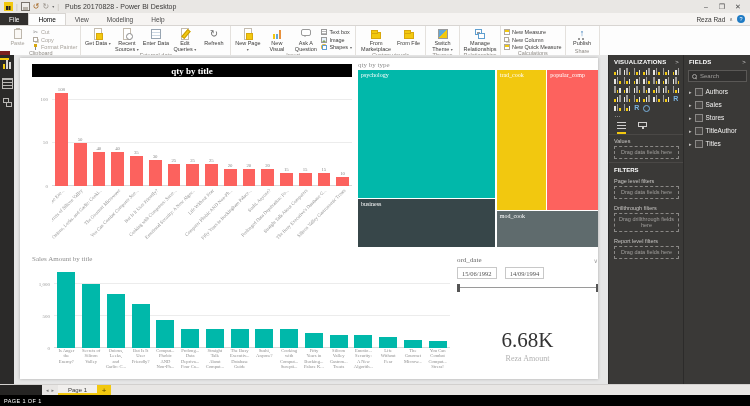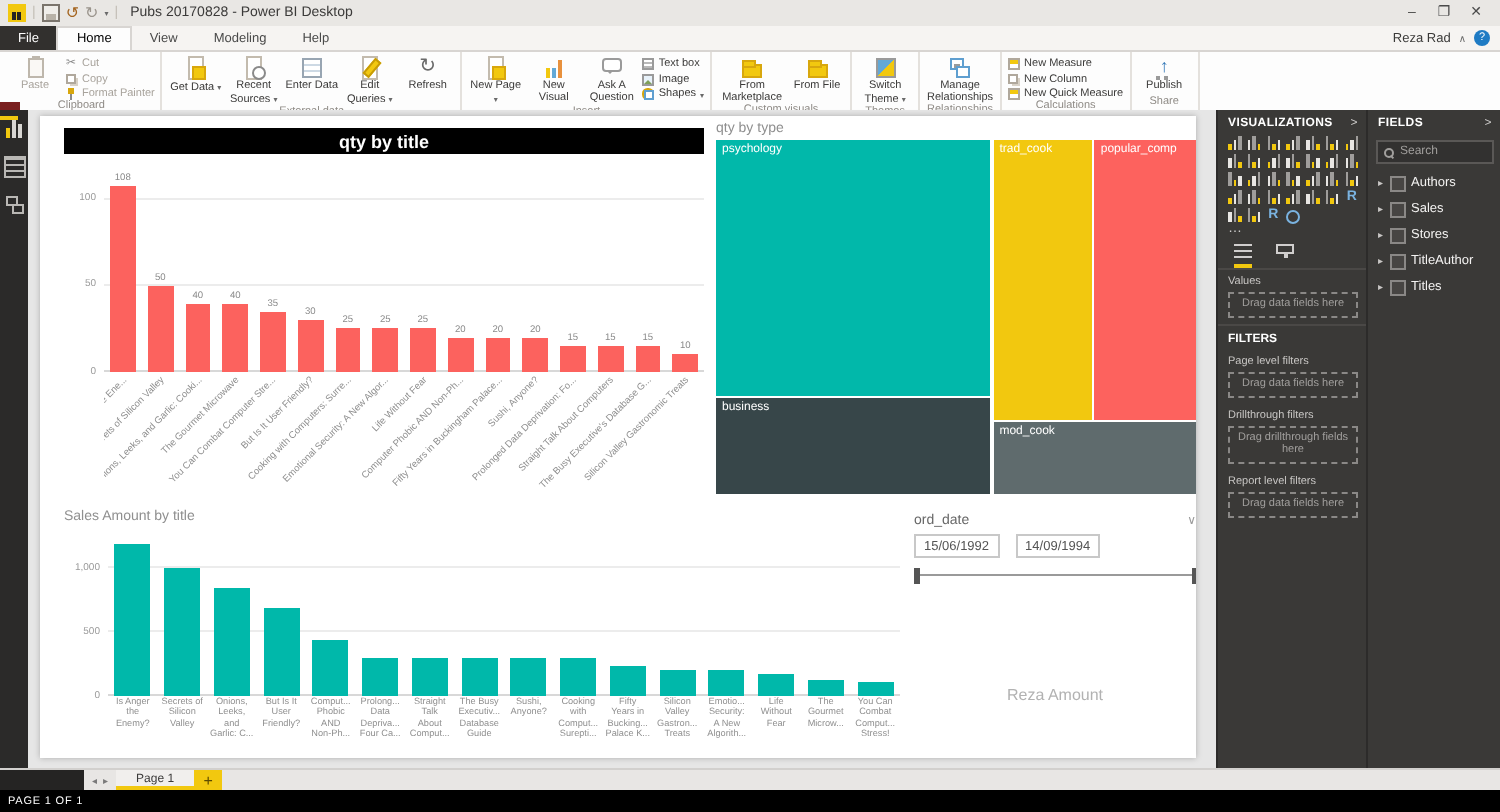--- a/index.html
+++ b/index.html
@@ -91,7 +91,7 @@
   .lni-model::after{content:"";position:absolute;bottom:0;right:0;width:4px;height:3px;border:1px solid #b9b7b4;}
 
   
-  .canvas{position:absolute;left:14px;top:55px;width:702px;bottom:21px;background:#e6e6e6;}
+  .canvas{position:absolute;left:14px;top:55px;width:702px;bottom:21px;background:#e6e6e6;font-family:Liberation Serif, serif;}
   .vscroll{position:absolute;right:0;top:0;bottom:0;width:7px;background:#f3f3f3;border-left:1px solid #dcdcdc;}
   .page{position:absolute;left:6px;top:3px;width:578px;height:321px;background:#fff;box-shadow:0 0 3px rgba(0,0,0,.25);}
   .visual{position:absolute;}

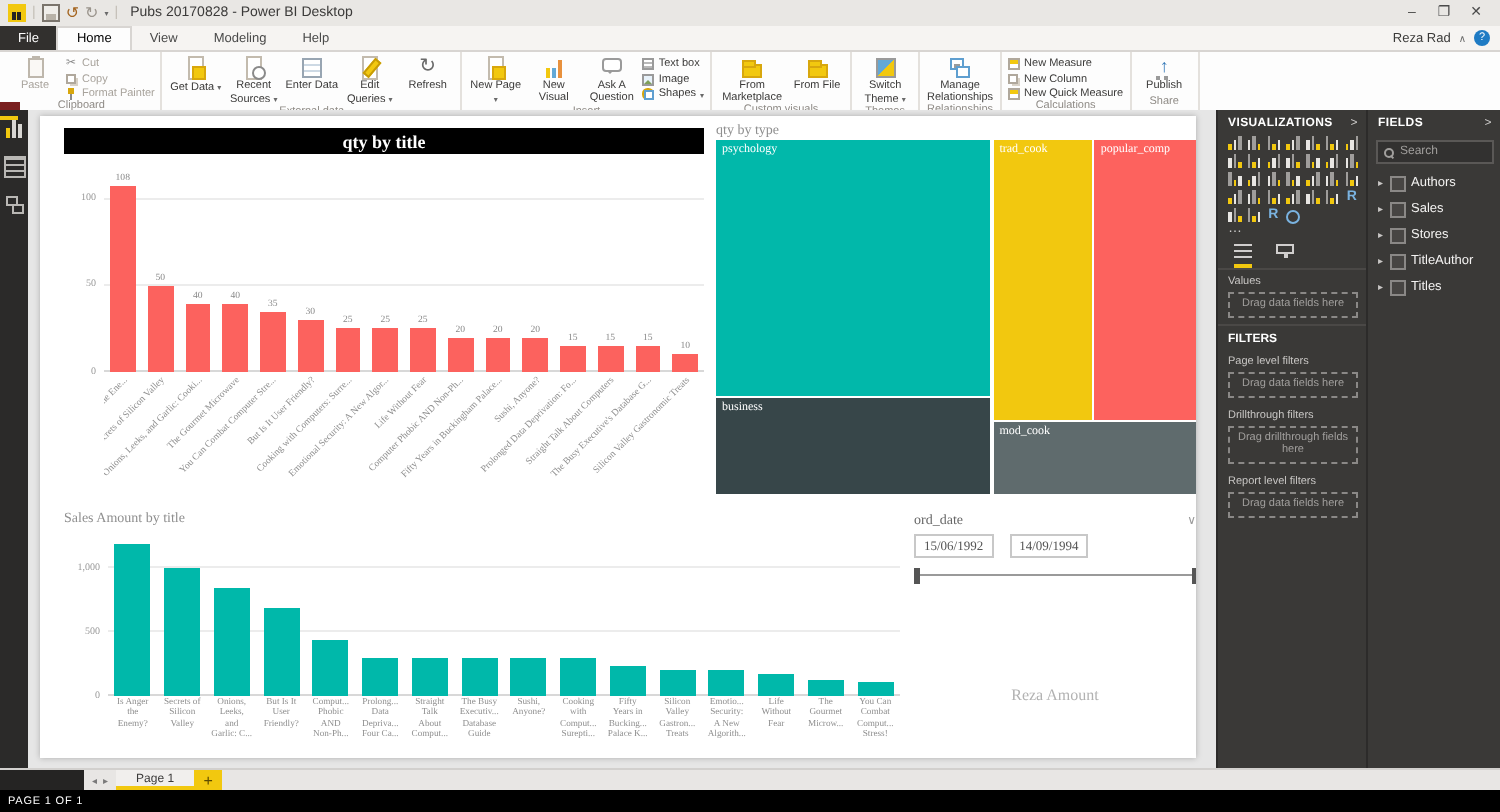--- a/index.html
+++ b/index.html
@@ -616,6 +616,7 @@
 
       <div class="visual" style="left:437px;top:262px;width:141px;height:52px;">
         <div class="cardv">
+          <span class="card-value">6.68K</span>
           <span class="card-label">Reza Amount</span>
         </div>
       </div>

